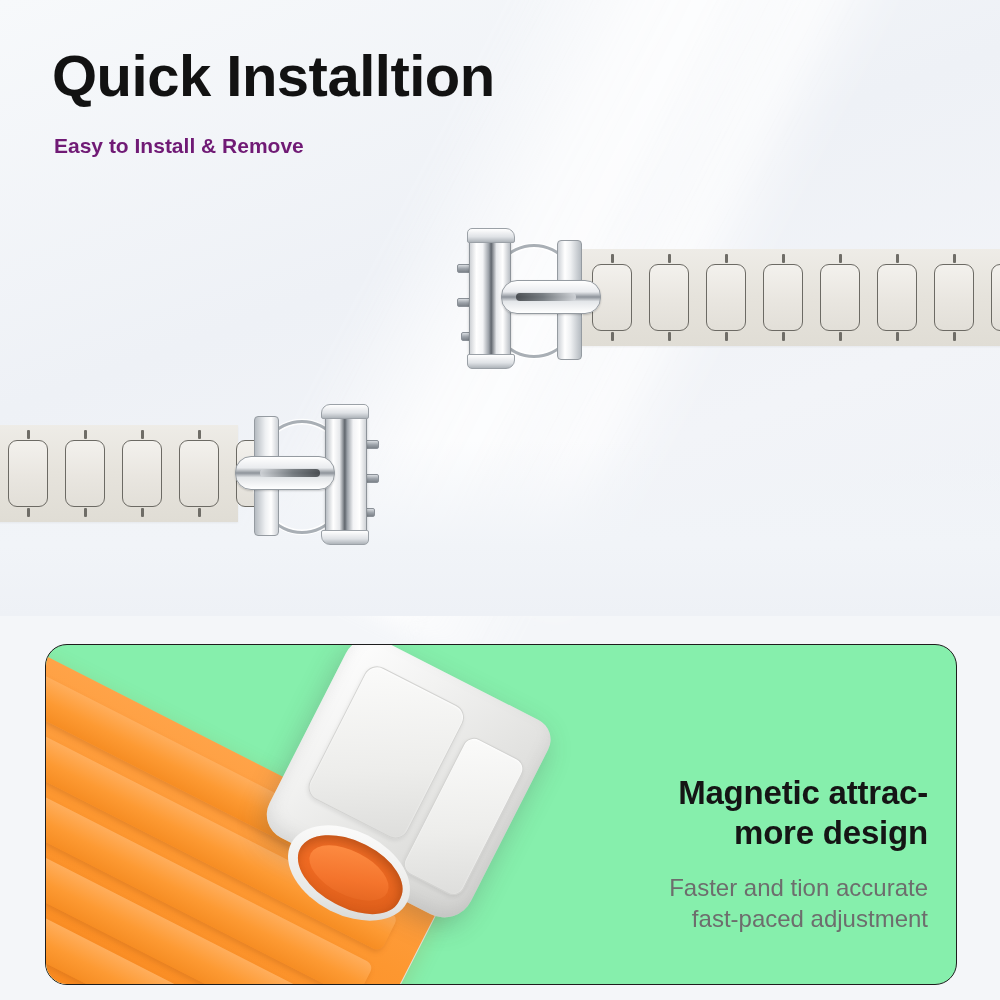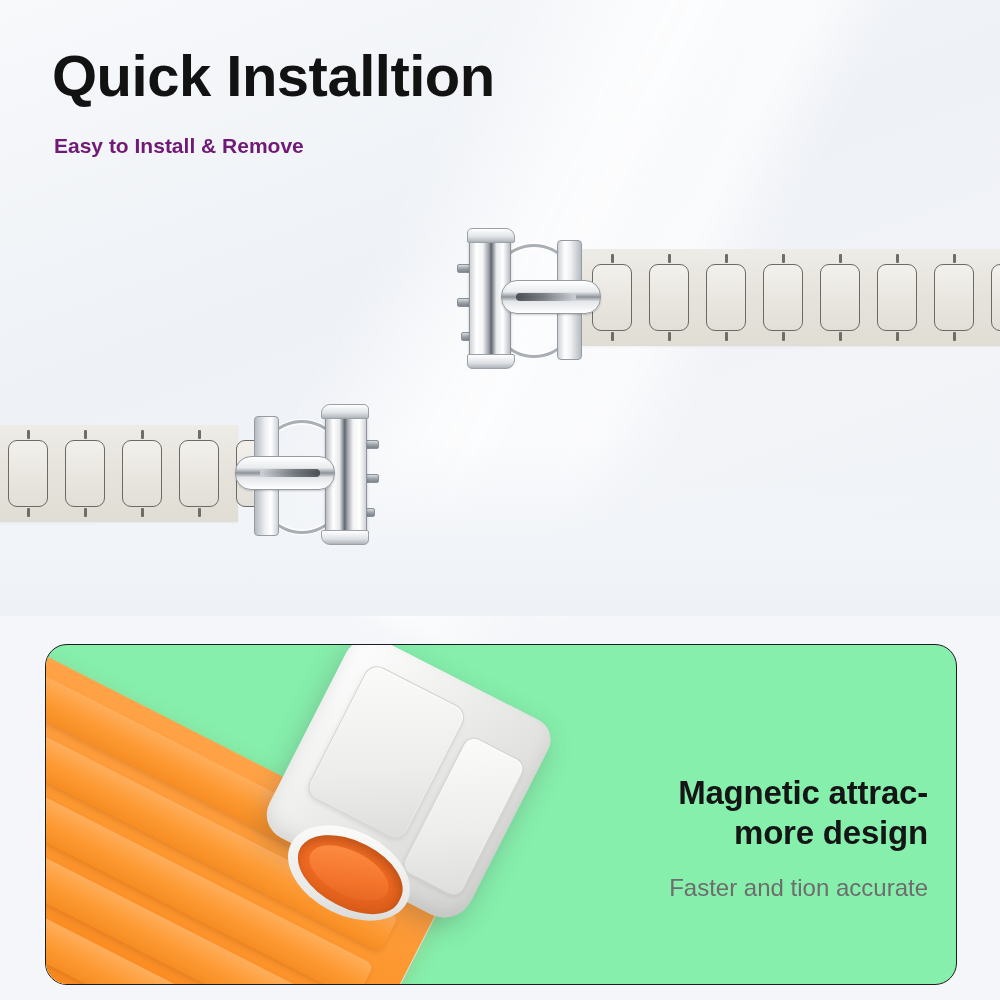--- a/index.html
+++ b/index.html
@@ -343,6 +343,7 @@
     </div>
     <div class="feature-sub">
       <span>Faster and tion accurate</span><br>
+      <span>fast-paced adjustment</span>
     </div>
   </div>
 

